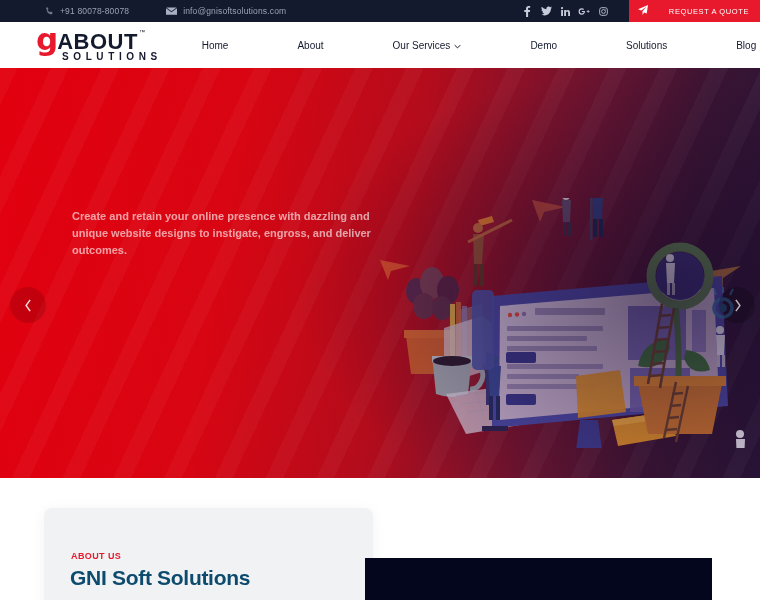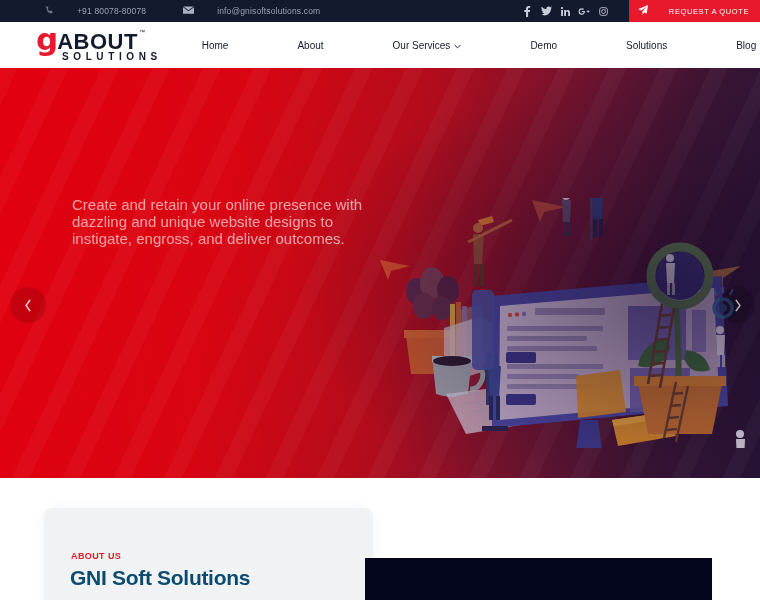--- a/index.html
+++ b/index.html
@@ -18,7 +18,7 @@
     display: flex; align-items: center;
   }
   .tb-contact {
-    display: flex; align-items: flex-start; gap: 23px;
+    display: flex; align-items: center; gap: 6px;
     color: #9aa0b5; font-size: 8.5px; letter-spacing: .15px;
     white-space: nowrap;
   }

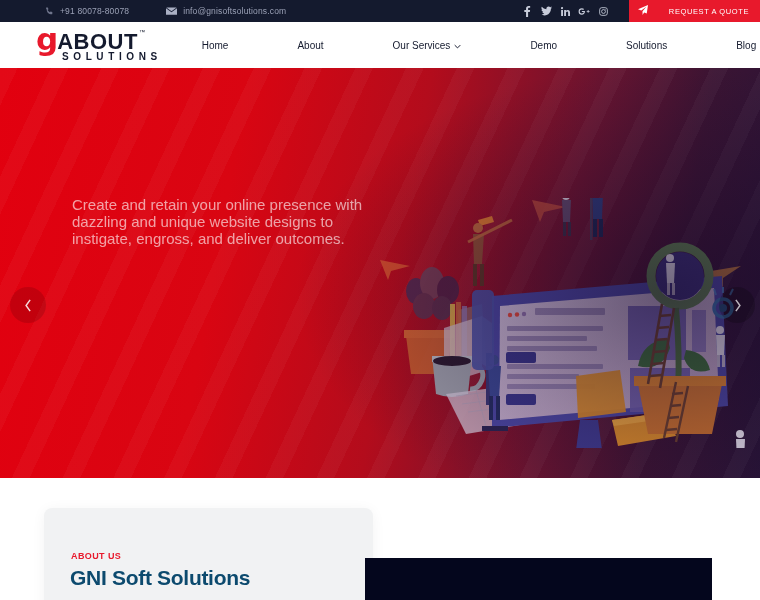--- a/index.html
+++ b/index.html
@@ -119,9 +119,9 @@
     font-family: "DejaVu Sans", sans-serif;
   }
   .hero-sub {
-    margin-top: 10px;
-    font-size: 15px; line-height: 17px;
-    color: rgba(255,255,255,0.62); width: 300px;
+    margin-top: 22px;
+    font-size: 11px; line-height: 17px;
+    color: rgba(255,255,255,0.62); width: 300px; font-weight: bold;
   }
 
   .hero-arrow {

